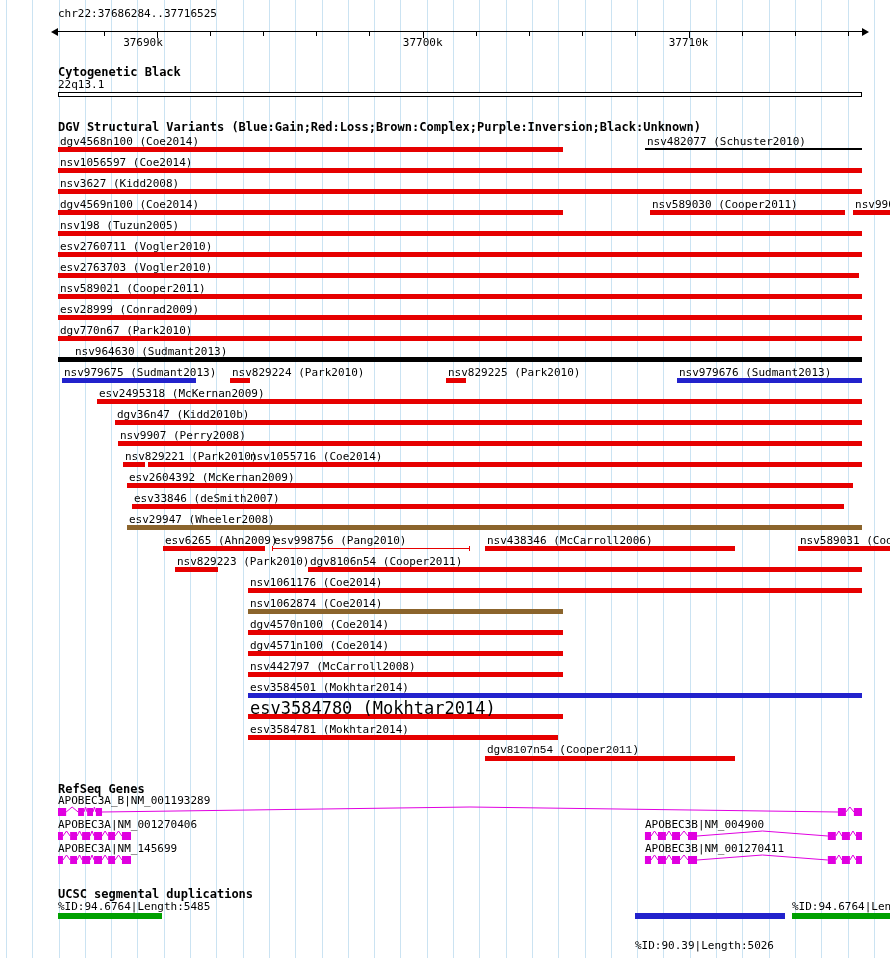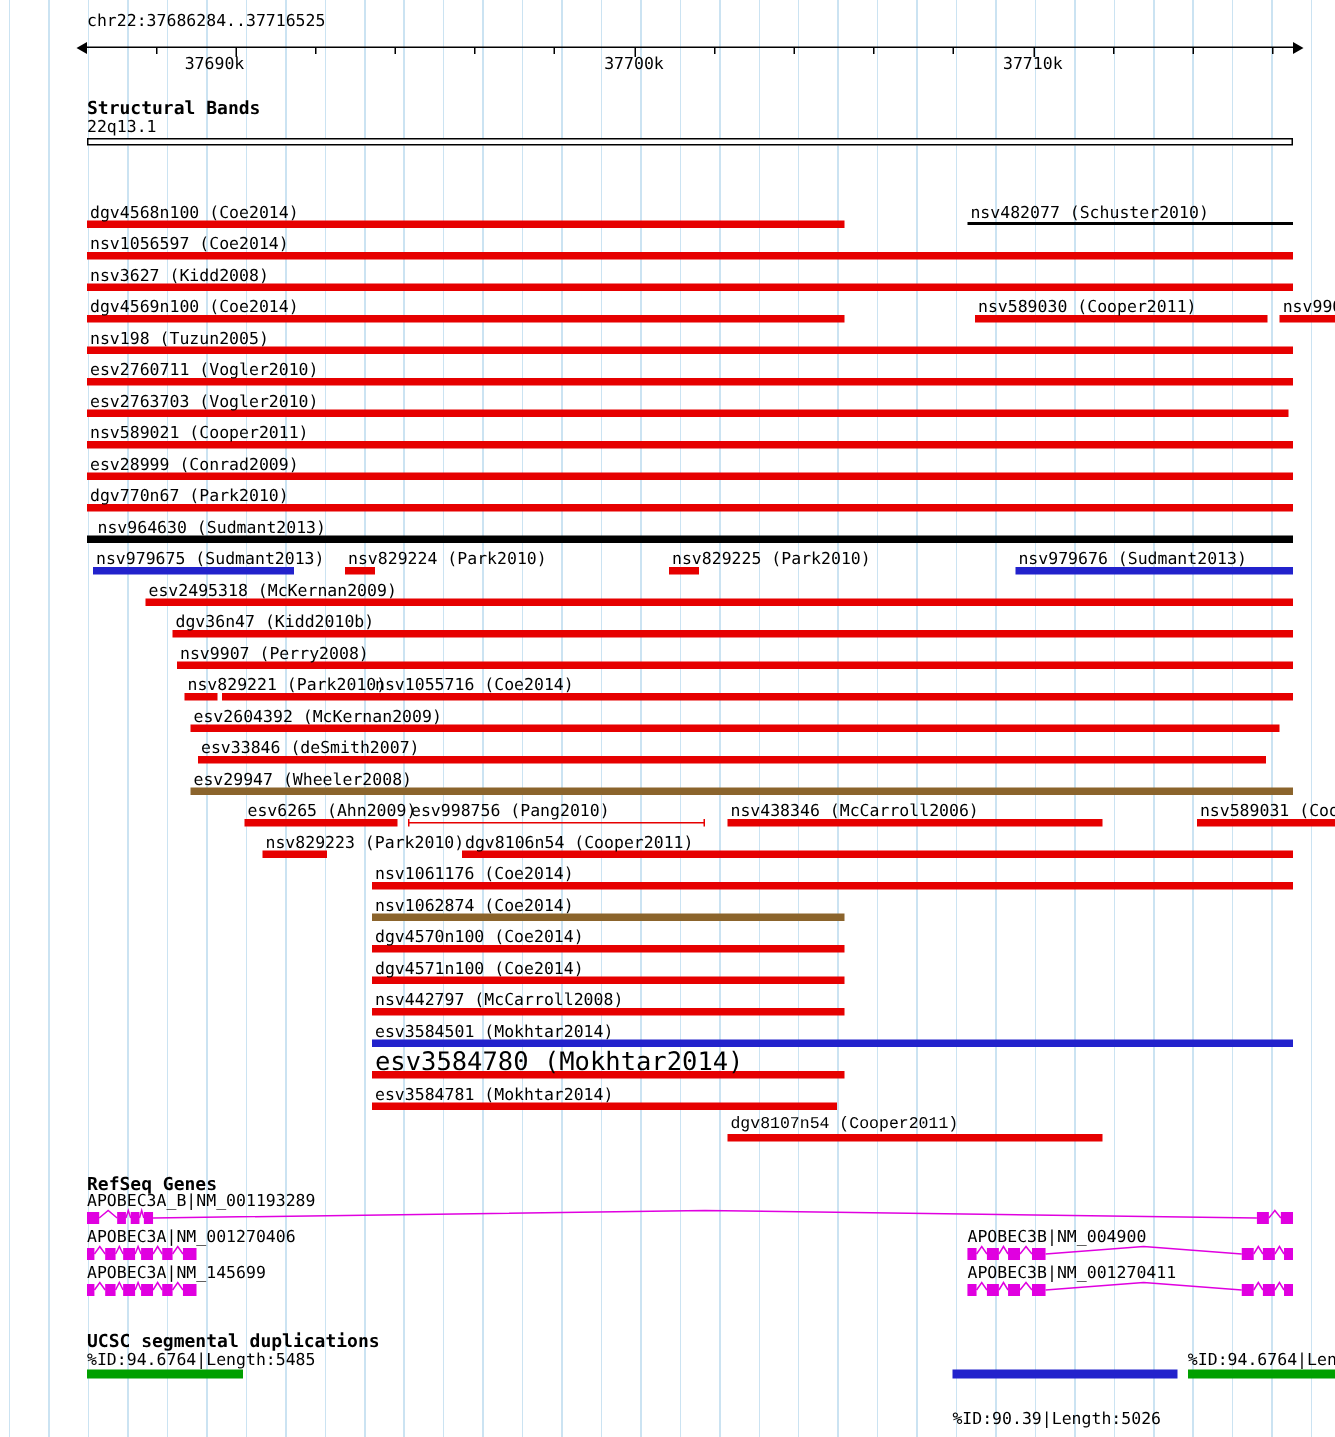--- a/index.html
+++ b/index.html
@@ -22,7 +22,7 @@
 
 <div id="canvas">
   <div class="txt" id="coords" style="left: 58px; top: 8px;">chr22:37686284..37716525</div>
-  <div class="hdr" id="cyto-header" style="left: 58px; top: 66px;">Structural Bands</div>
+  <div class="hdr" id="cyto-header" style="left: 58px; top: 66px;">Cytogenetic Black</div>
   <div class="txt" id="cyto-band-label" style="left: 58px; top: 79px;">22q13.1</div>
   <div class="hdr" id="refseq-header" style="left: 58px; top: 783px;">RefSeq Genes</div>
   <div class="hdr" id="segdup-header" style="left: 58px; top: 888px;">UCSC segmental duplications</div>

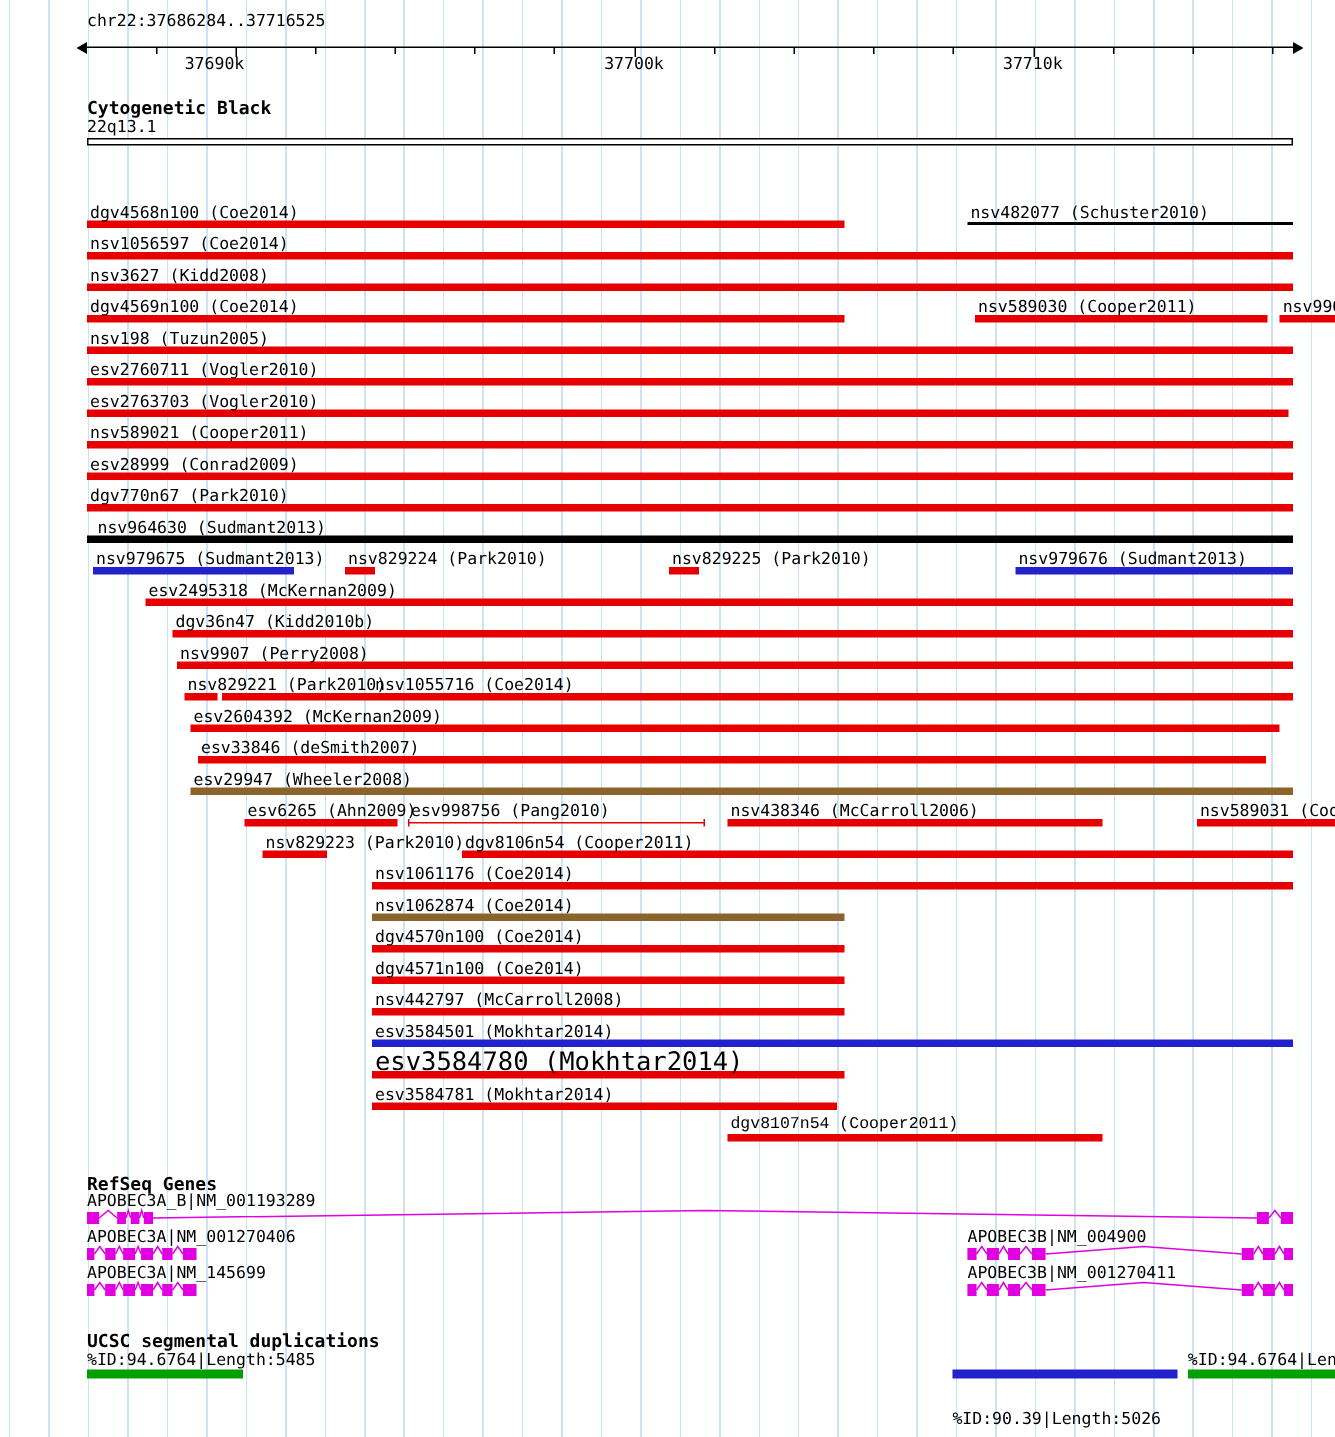--- a/index.html
+++ b/index.html
@@ -24,6 +24,7 @@
   <div class="txt" id="coords" style="left: 58px; top: 8px;">chr22:37686284..37716525</div>
   <div class="hdr" id="cyto-header" style="left: 58px; top: 66px;">Cytogenetic Black</div>
   <div class="txt" id="cyto-band-label" style="left: 58px; top: 79px;">22q13.1</div>
+  <div class="hdr" id="dgv-header" style="left: 58px; top: 121px;">DGV Structural Variants (Blue:Gain;Red:Loss;Brown:Complex;Purple:Inversion;Black:Unknown)</div>
   <div class="hdr" id="refseq-header" style="left: 58px; top: 783px;">RefSeq Genes</div>
   <div class="hdr" id="segdup-header" style="left: 58px; top: 888px;">UCSC segmental duplications</div>
 <div style="position: absolute; left: 58px; top: 31px; width: 804px; height: 1px; background: rgb(0, 0, 0);"></div>

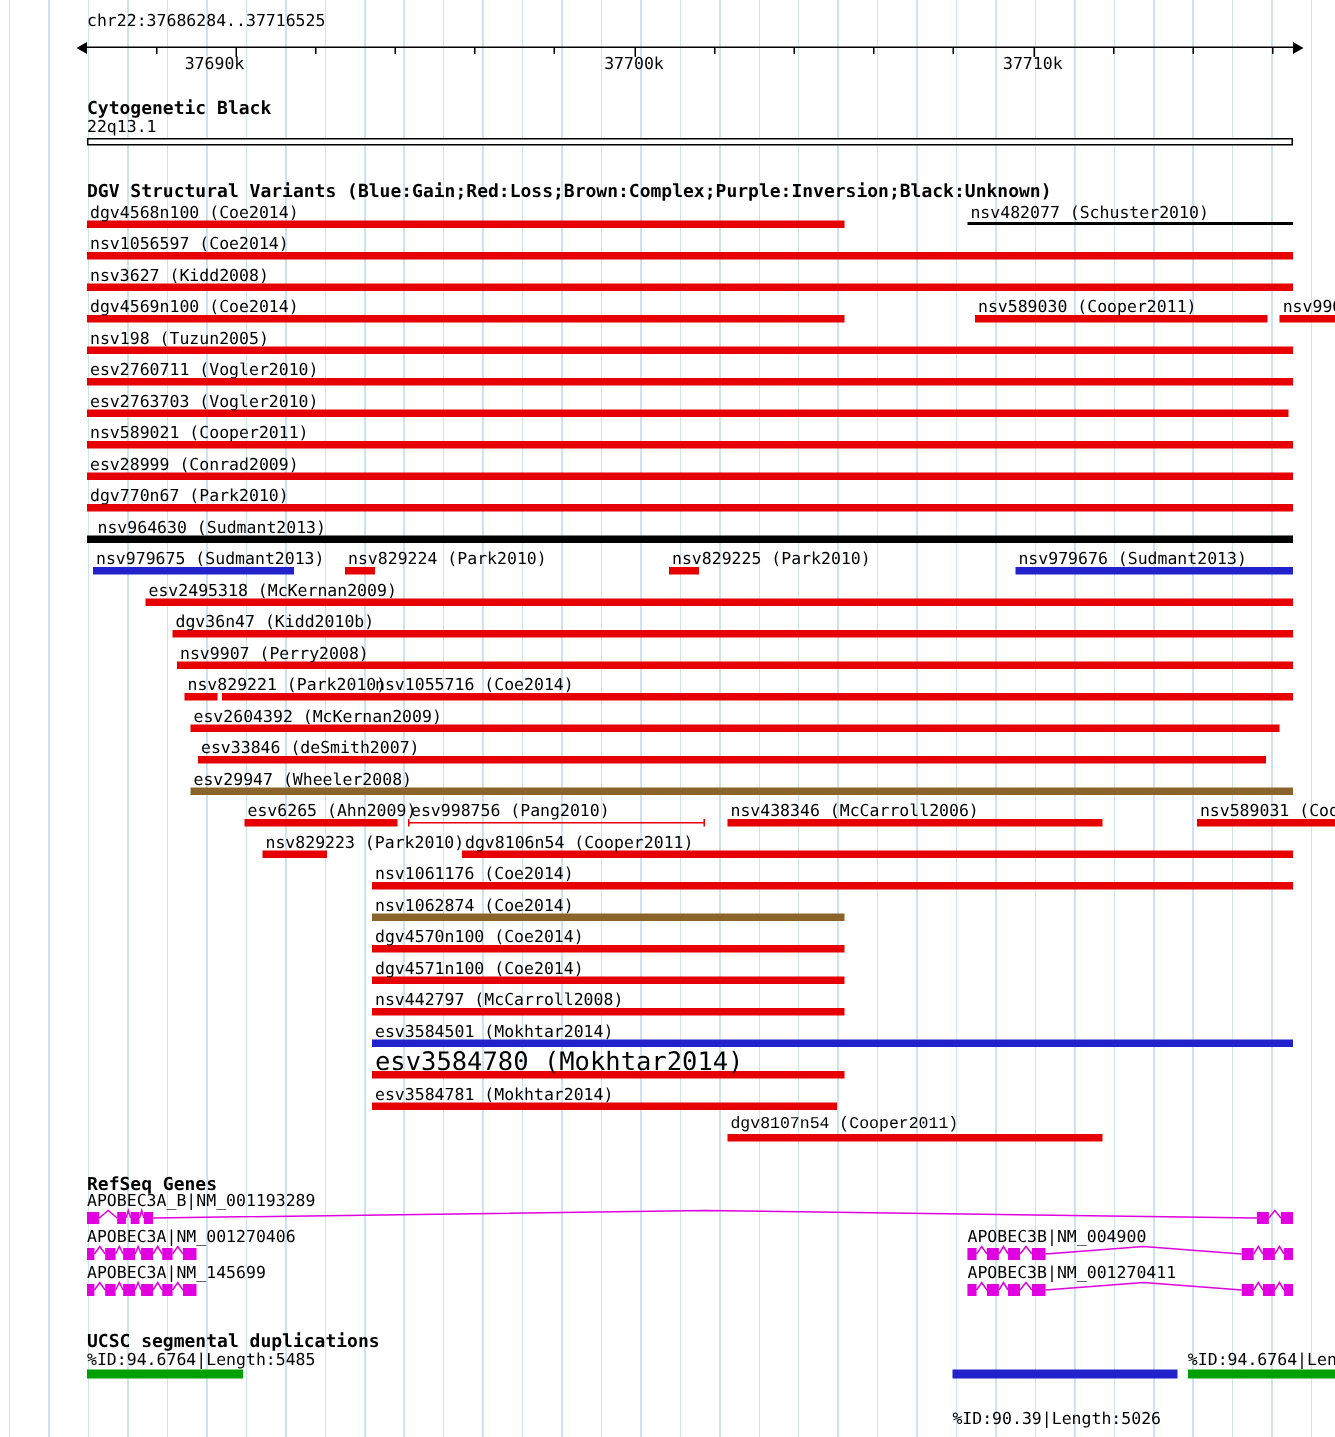--- a/index.html
+++ b/index.html
@@ -76,7 +76,7 @@
     <div style="position: absolute; left: 58px; top: 336px; width: 804px; height: 5px; background: rgb(230, 0, 0); cursor: pointer;"></div>
     <div style="position: absolute; left: 60px; top: 325px; font-size: 11px; line-height: 11px; white-space: nowrap; cursor: pointer;">dgv770n67 (Park2010)</div>
     <div style="position: absolute; left: 58px; top: 357px; width: 804px; height: 5px; background: rgb(0, 0, 0); cursor: pointer;"></div>
-    <div style="position: absolute; left: 65px; top: 346px; font-size: 11px; line-height: 11px; white-space: nowrap; cursor: pointer; text-align: center;">nsv964630 (Sudmant2013)</div>
+    <div style="position: absolute; left: 75px; top: 346px; font-size: 11px; line-height: 11px; white-space: nowrap; cursor: pointer; text-align: center;">nsv964630 (Sudmant2013)</div>
     <div style="position: absolute; left: 61.988px; top: 378px; width: 134.022px; height: 5px; background: rgb(34, 34, 204); cursor: pointer;"></div>
     <div style="position: absolute; left: 64px; top: 367px; font-size: 11px; line-height: 11px; white-space: nowrap; cursor: pointer;">nsv979675 (Sudmant2013)</div>
     <div style="position: absolute; left: 230.014px; top: 378px; width: 19.993px; height: 5px; background: rgb(230, 0, 0); cursor: pointer;"></div>

